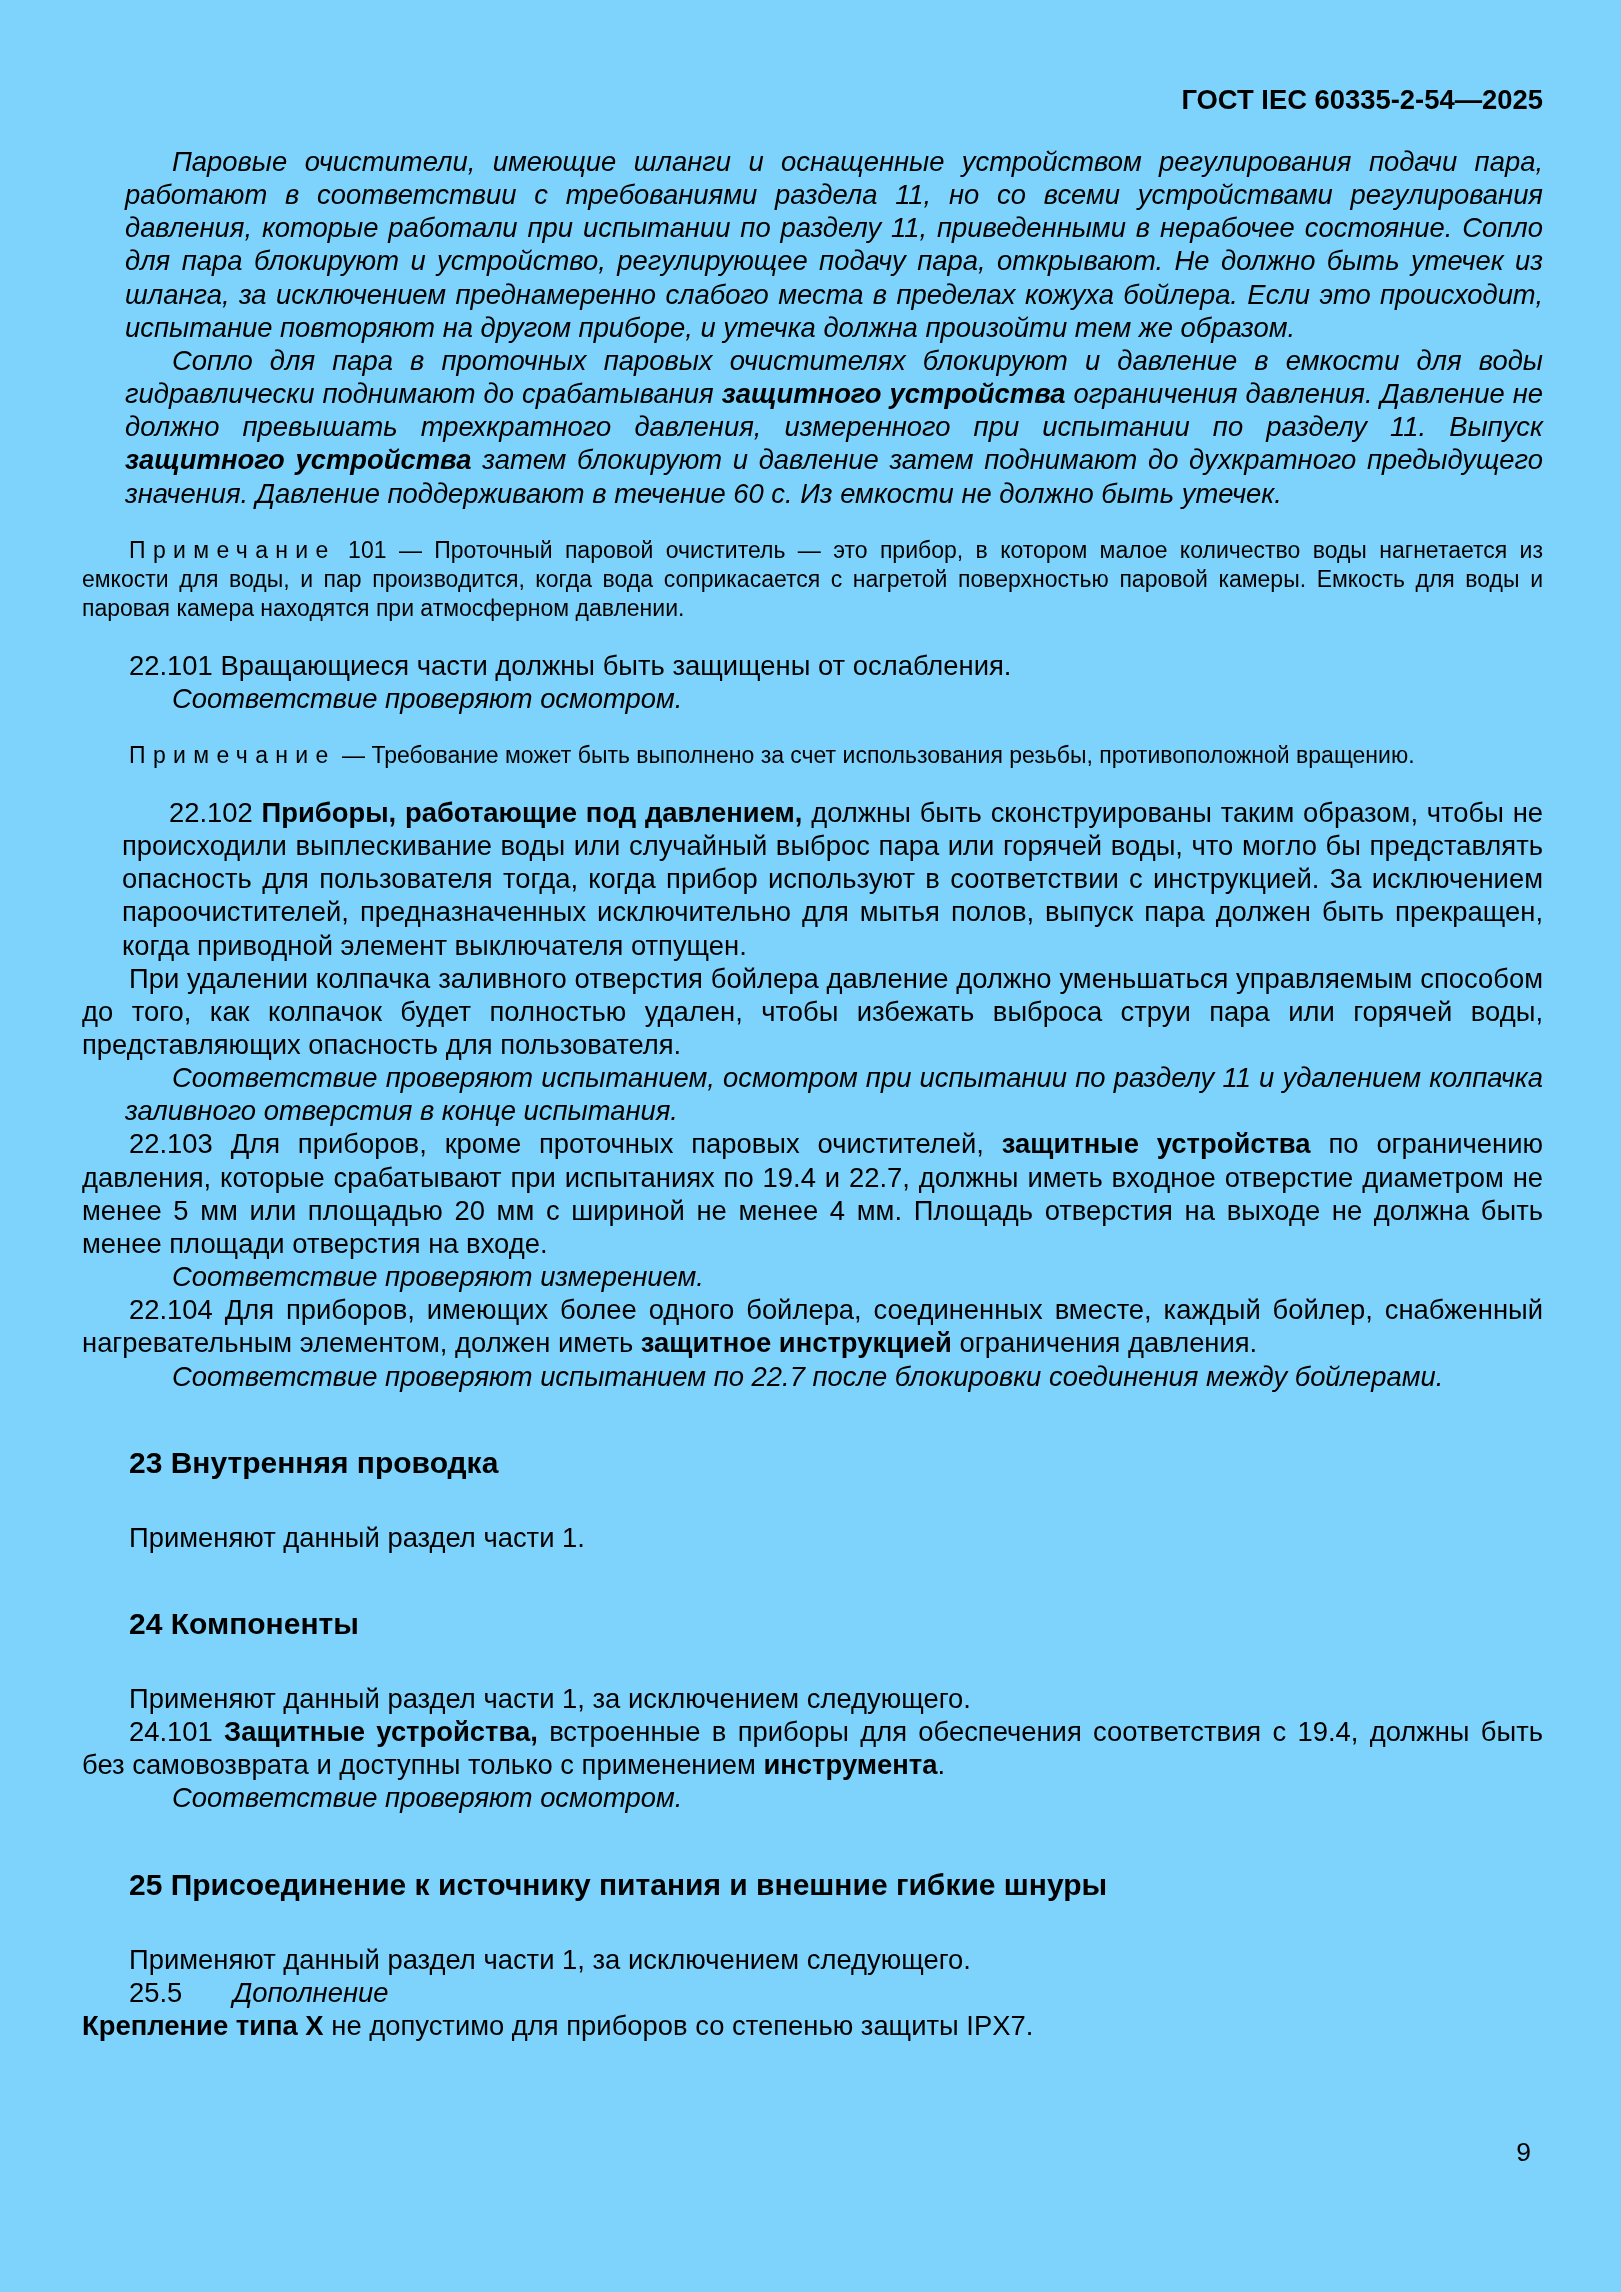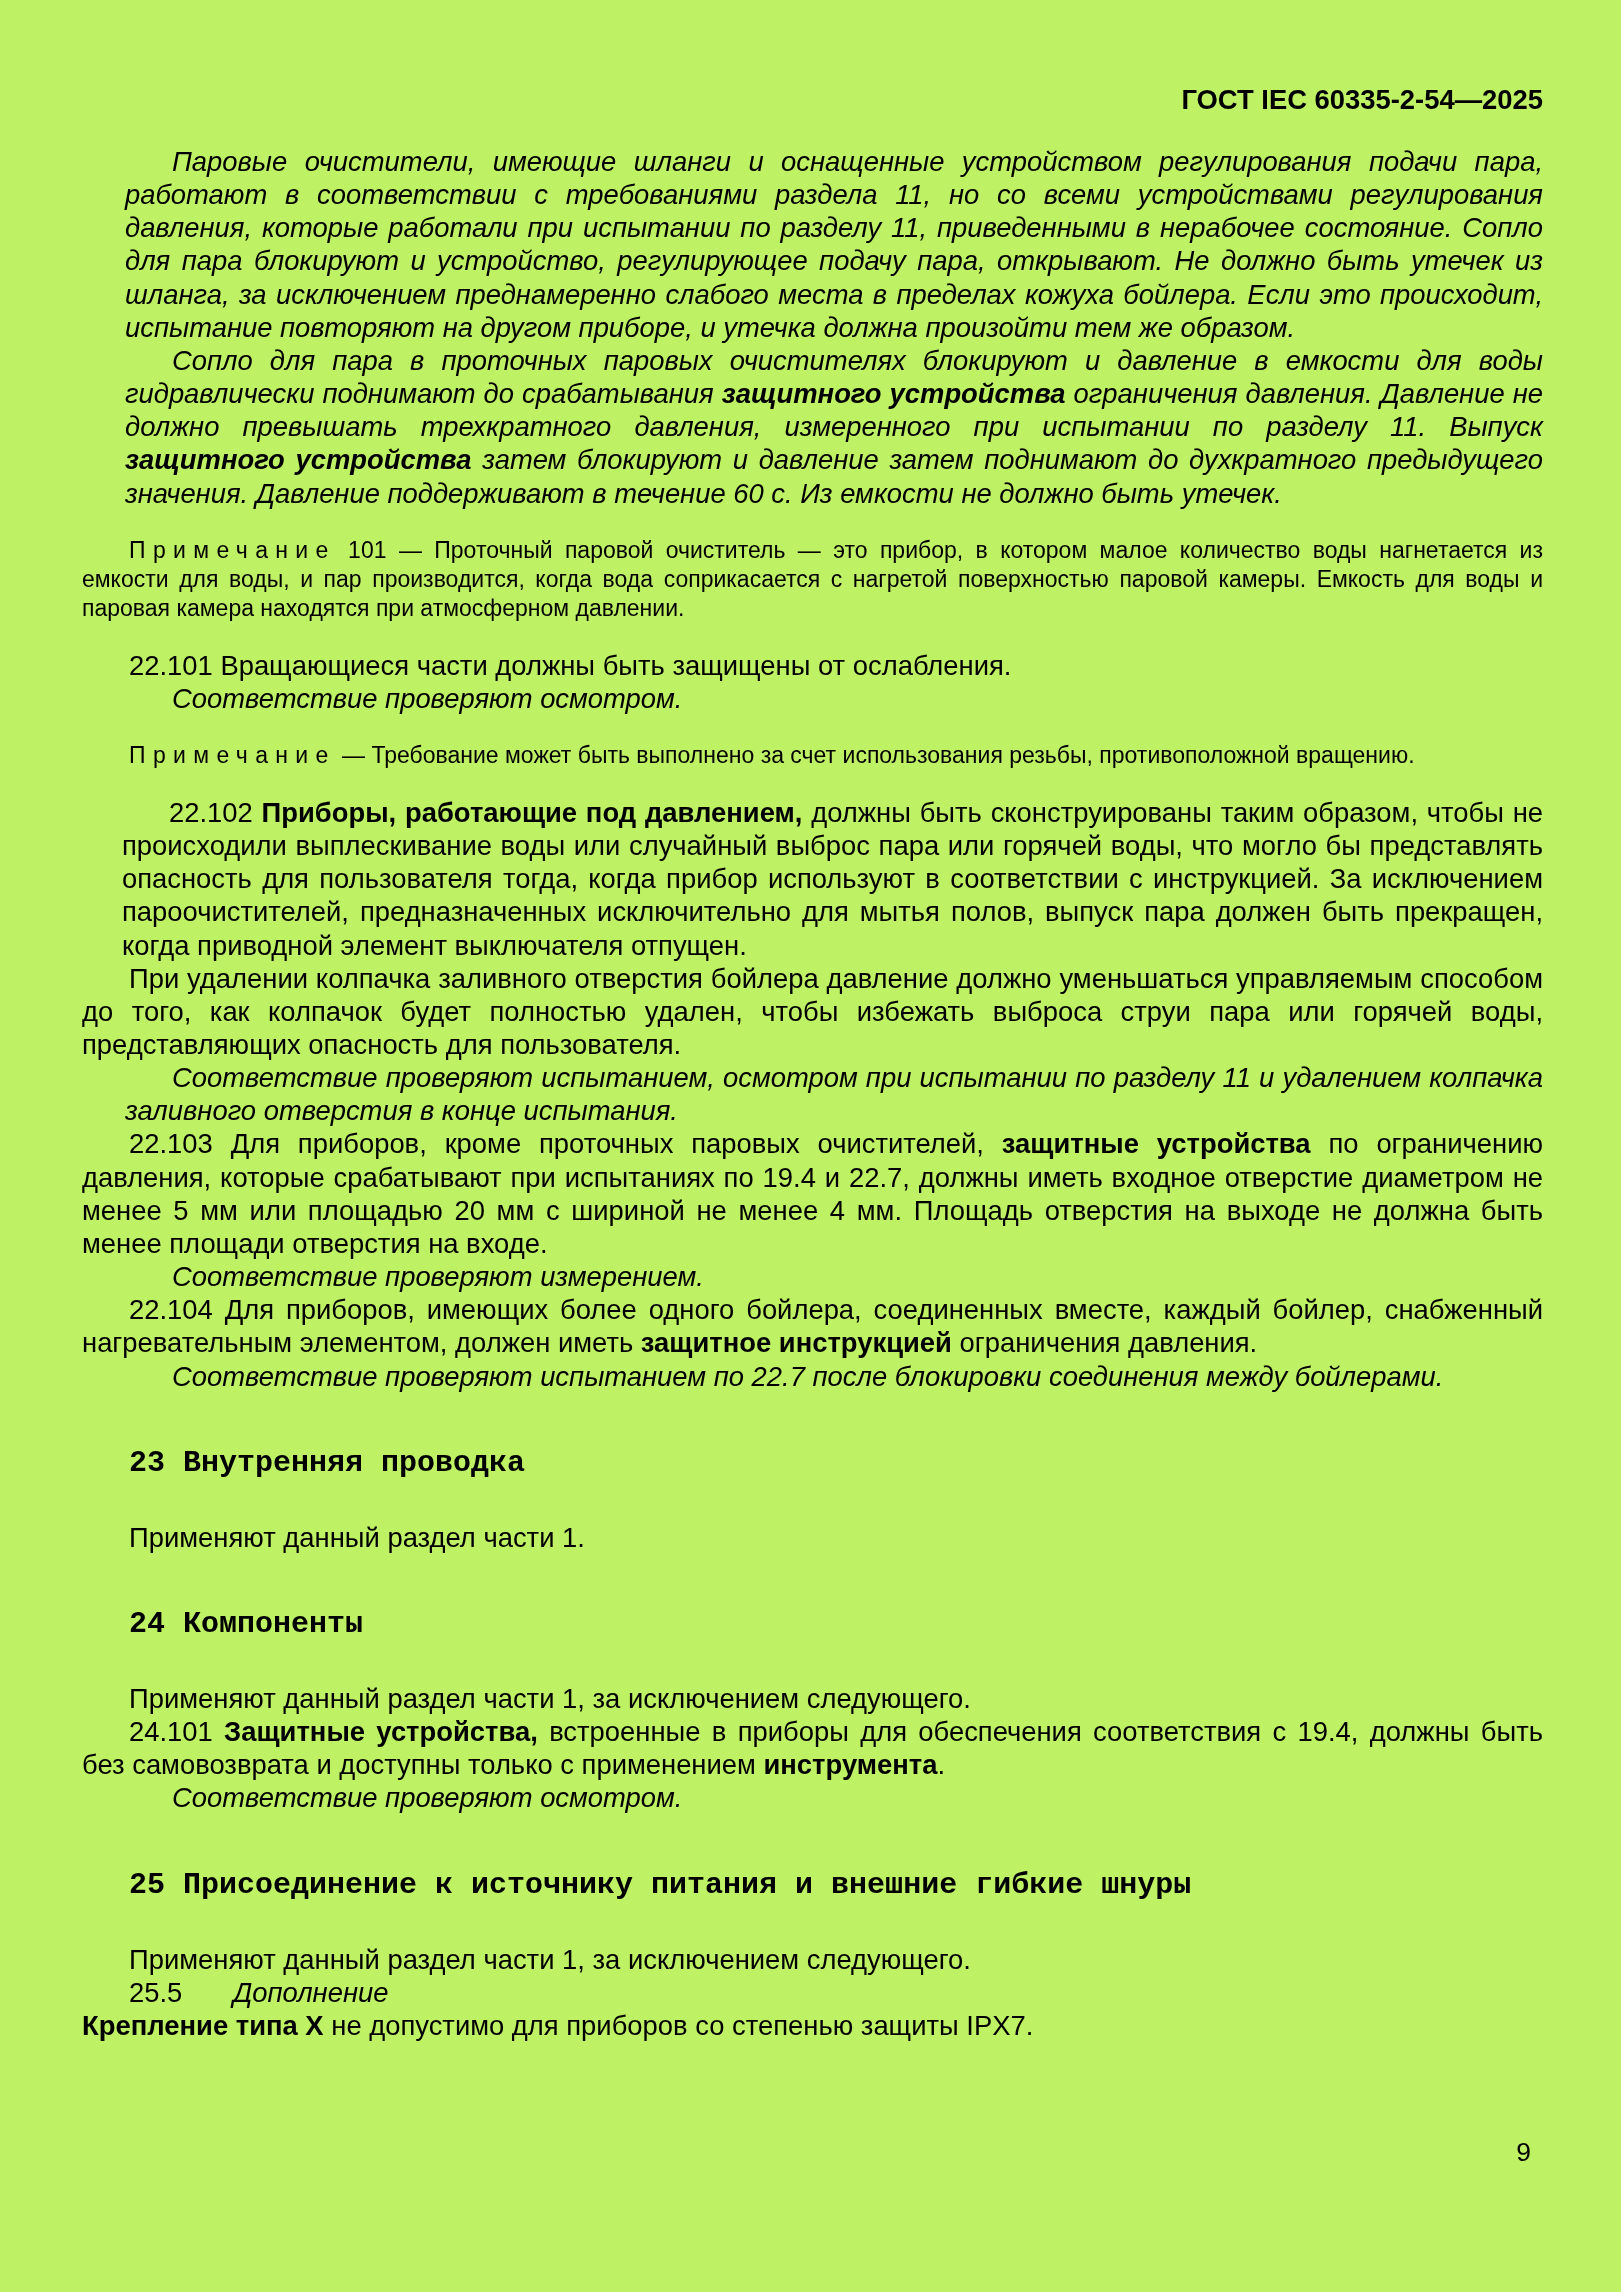--- a/index.html
+++ b/index.html
@@ -4,7 +4,7 @@
 <style>
   html, body { margin: 0; padding: 0; background: #ffffff; }
   .page {
-    width: 1621px; height: 2293px; position: relative; background: #bef264; color: #000;
+    width: 1621px; height: 2293px; position: relative; background: #7dd3fc; color: #000;
     font-family: "Liberation Sans", sans-serif; padding: 84px 78px 0 82px;
     box-sizing: border-box; overflow: hidden;
   }

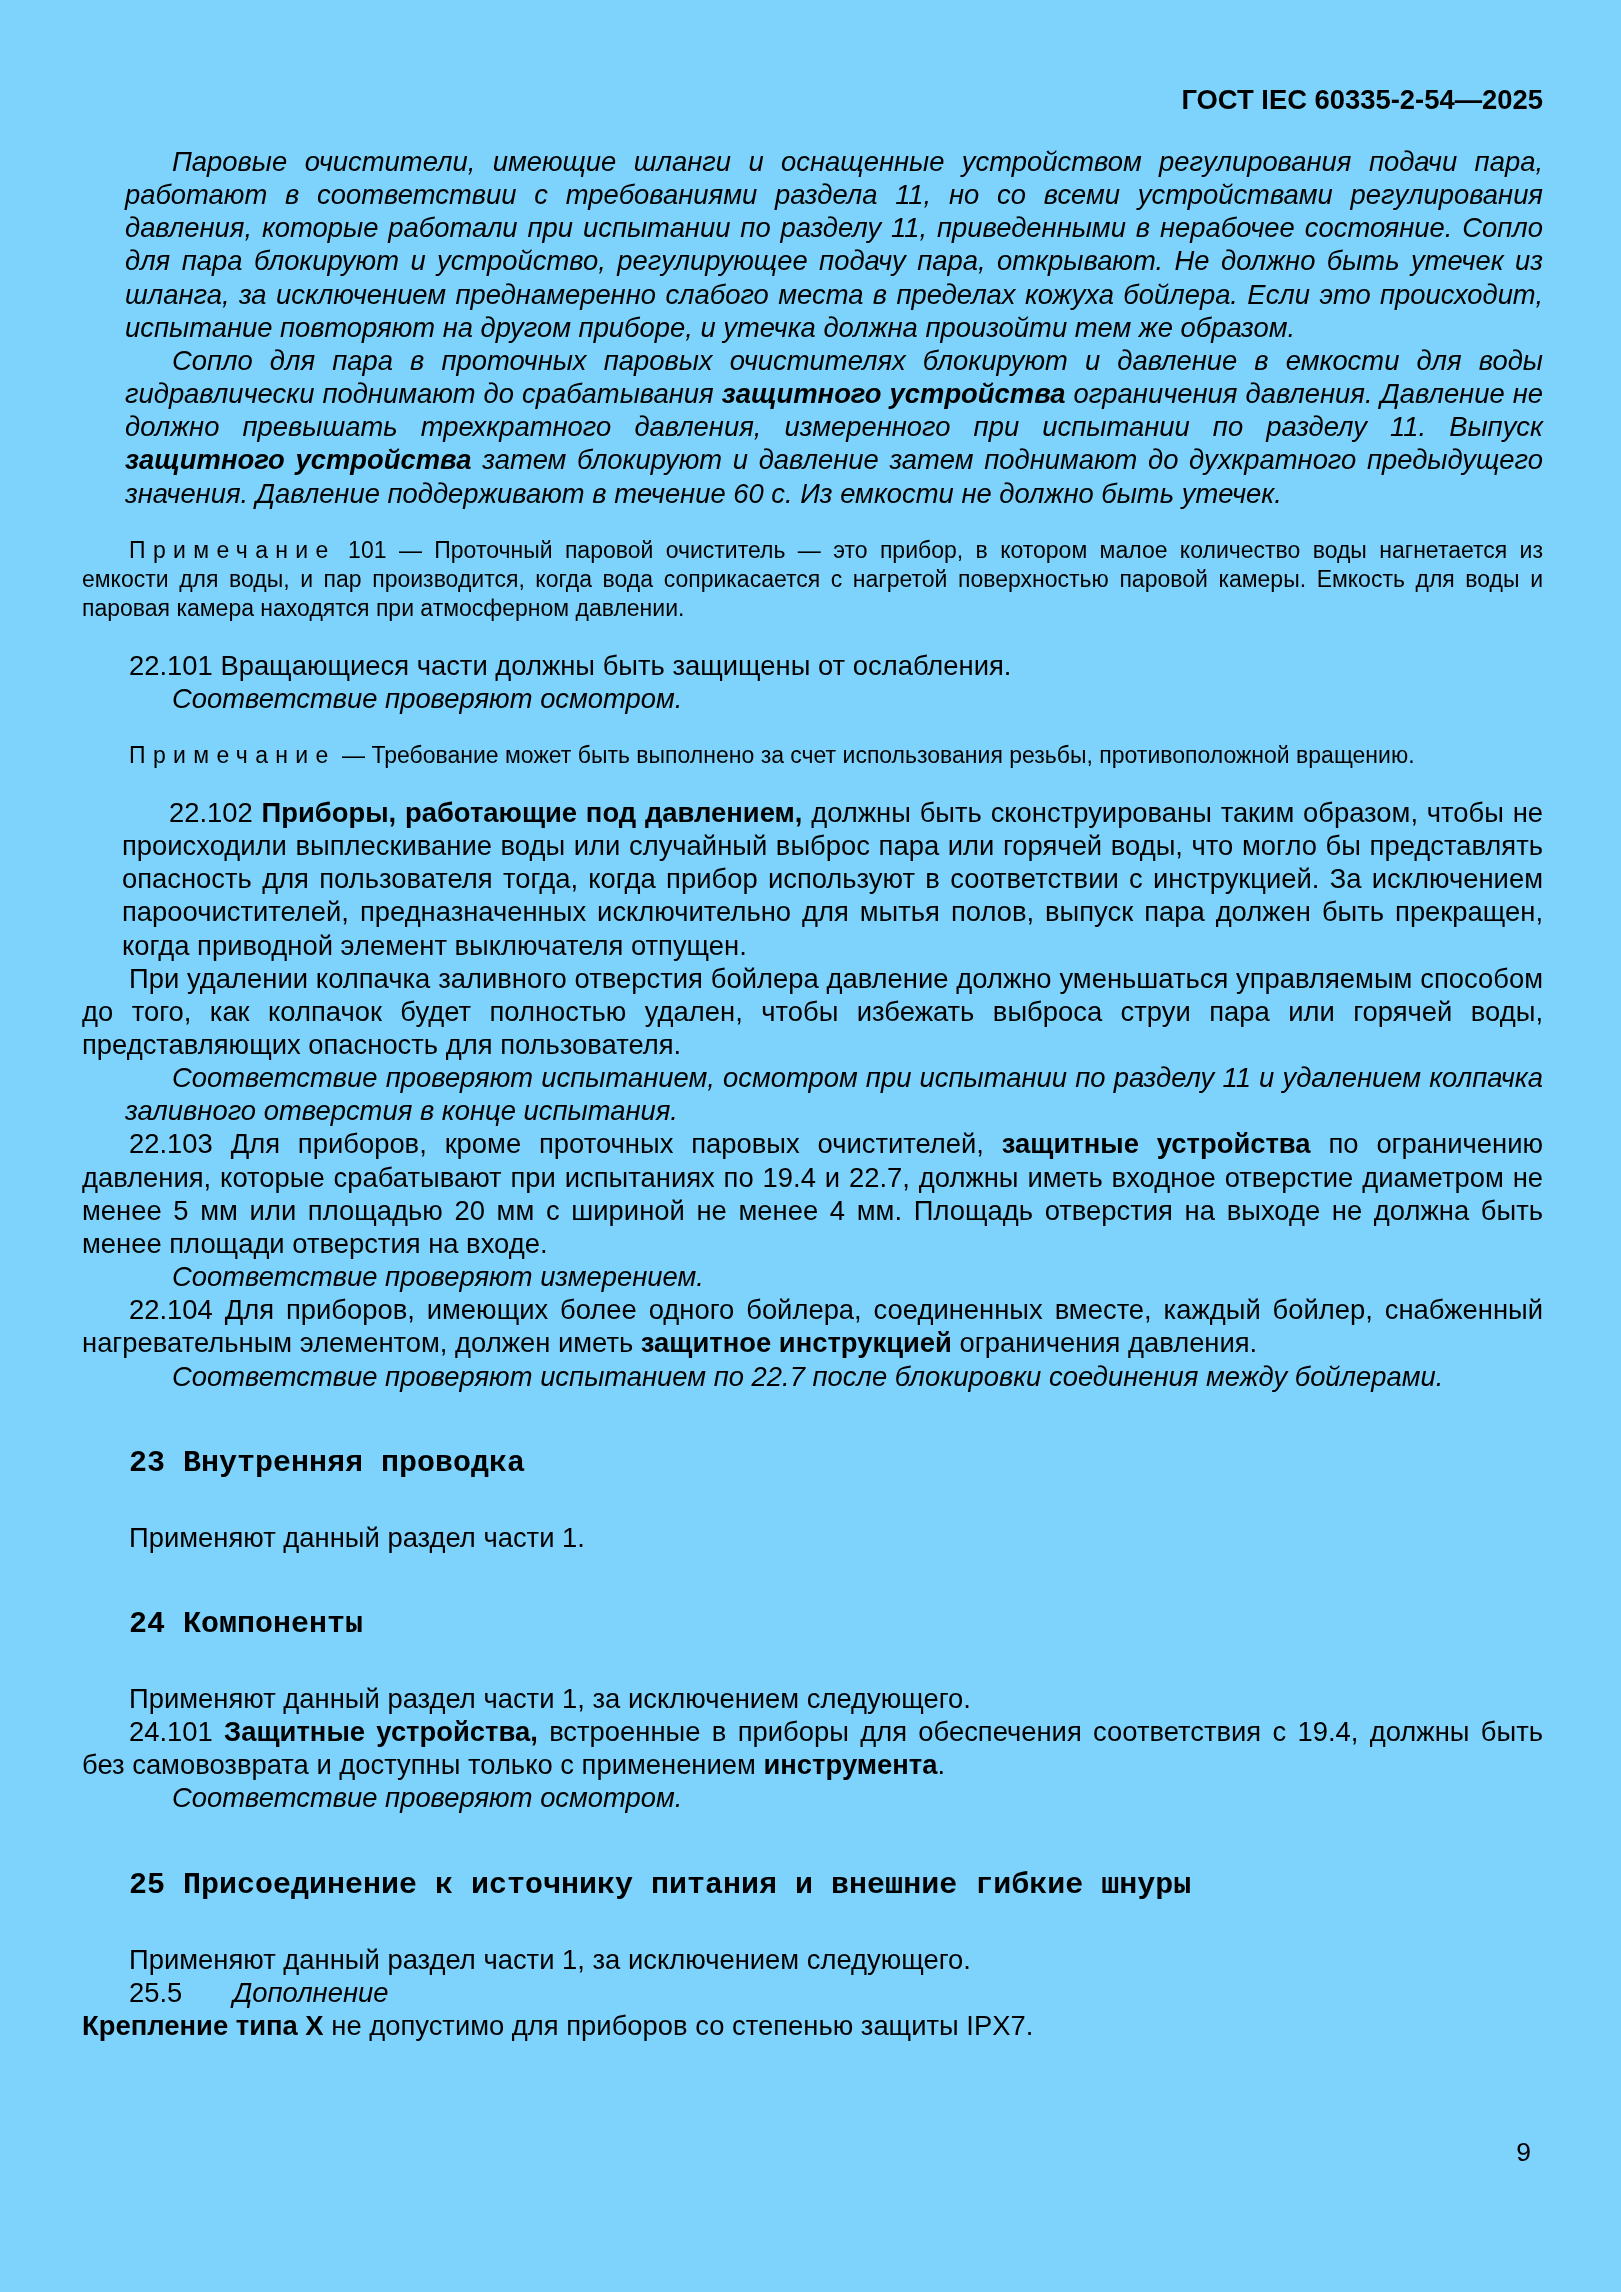--- a/index.html
+++ b/index.html
@@ -11,7 +11,7 @@
   .doc-header { text-align: right; font-weight: bold; font-size: 27.4px; margin-bottom: 29px; }
   .p   { font-size: 27.4px; line-height: 1.21; text-align: justify; text-indent: 47px; margin: 0; }
   .note{ font-size: 23px; line-height: 1.26; text-align: justify; text-indent: 47px; margin: 26px 0; }
-  .h   { font-size: 30px; font-weight: bold; margin: 53px 0 41px; text-indent: 47px; font-family: Liberation Mono, monospace; }
+  .h   { font-size: 30px; font-weight: bold; margin: 53px 0 41px; text-indent: 47px; }
   .i  { font-style: italic; margin-left: 43px; }
   .b  { font-weight: bold; }
   .sp { letter-spacing: 0.32em; }

